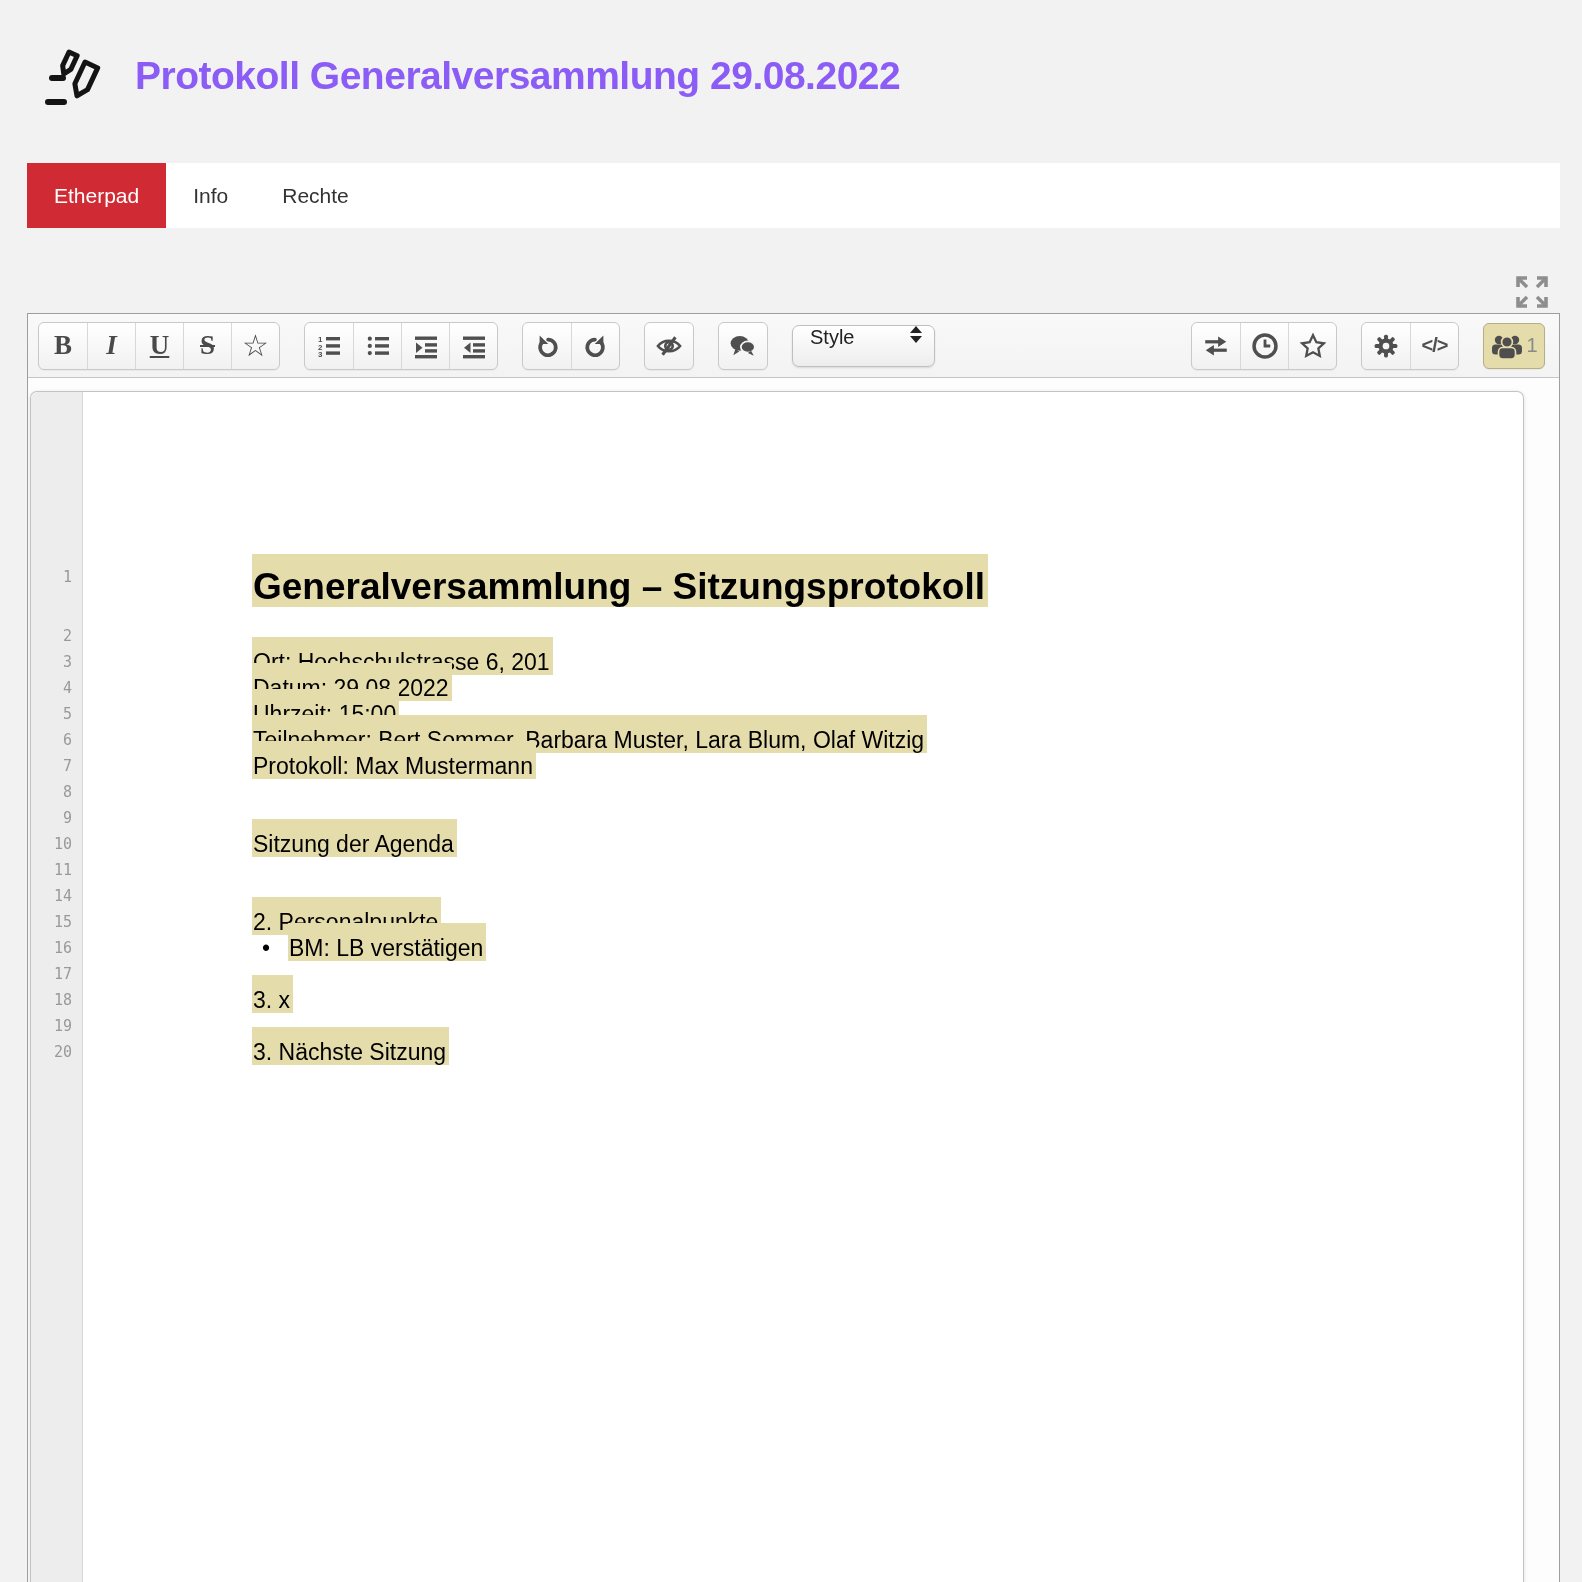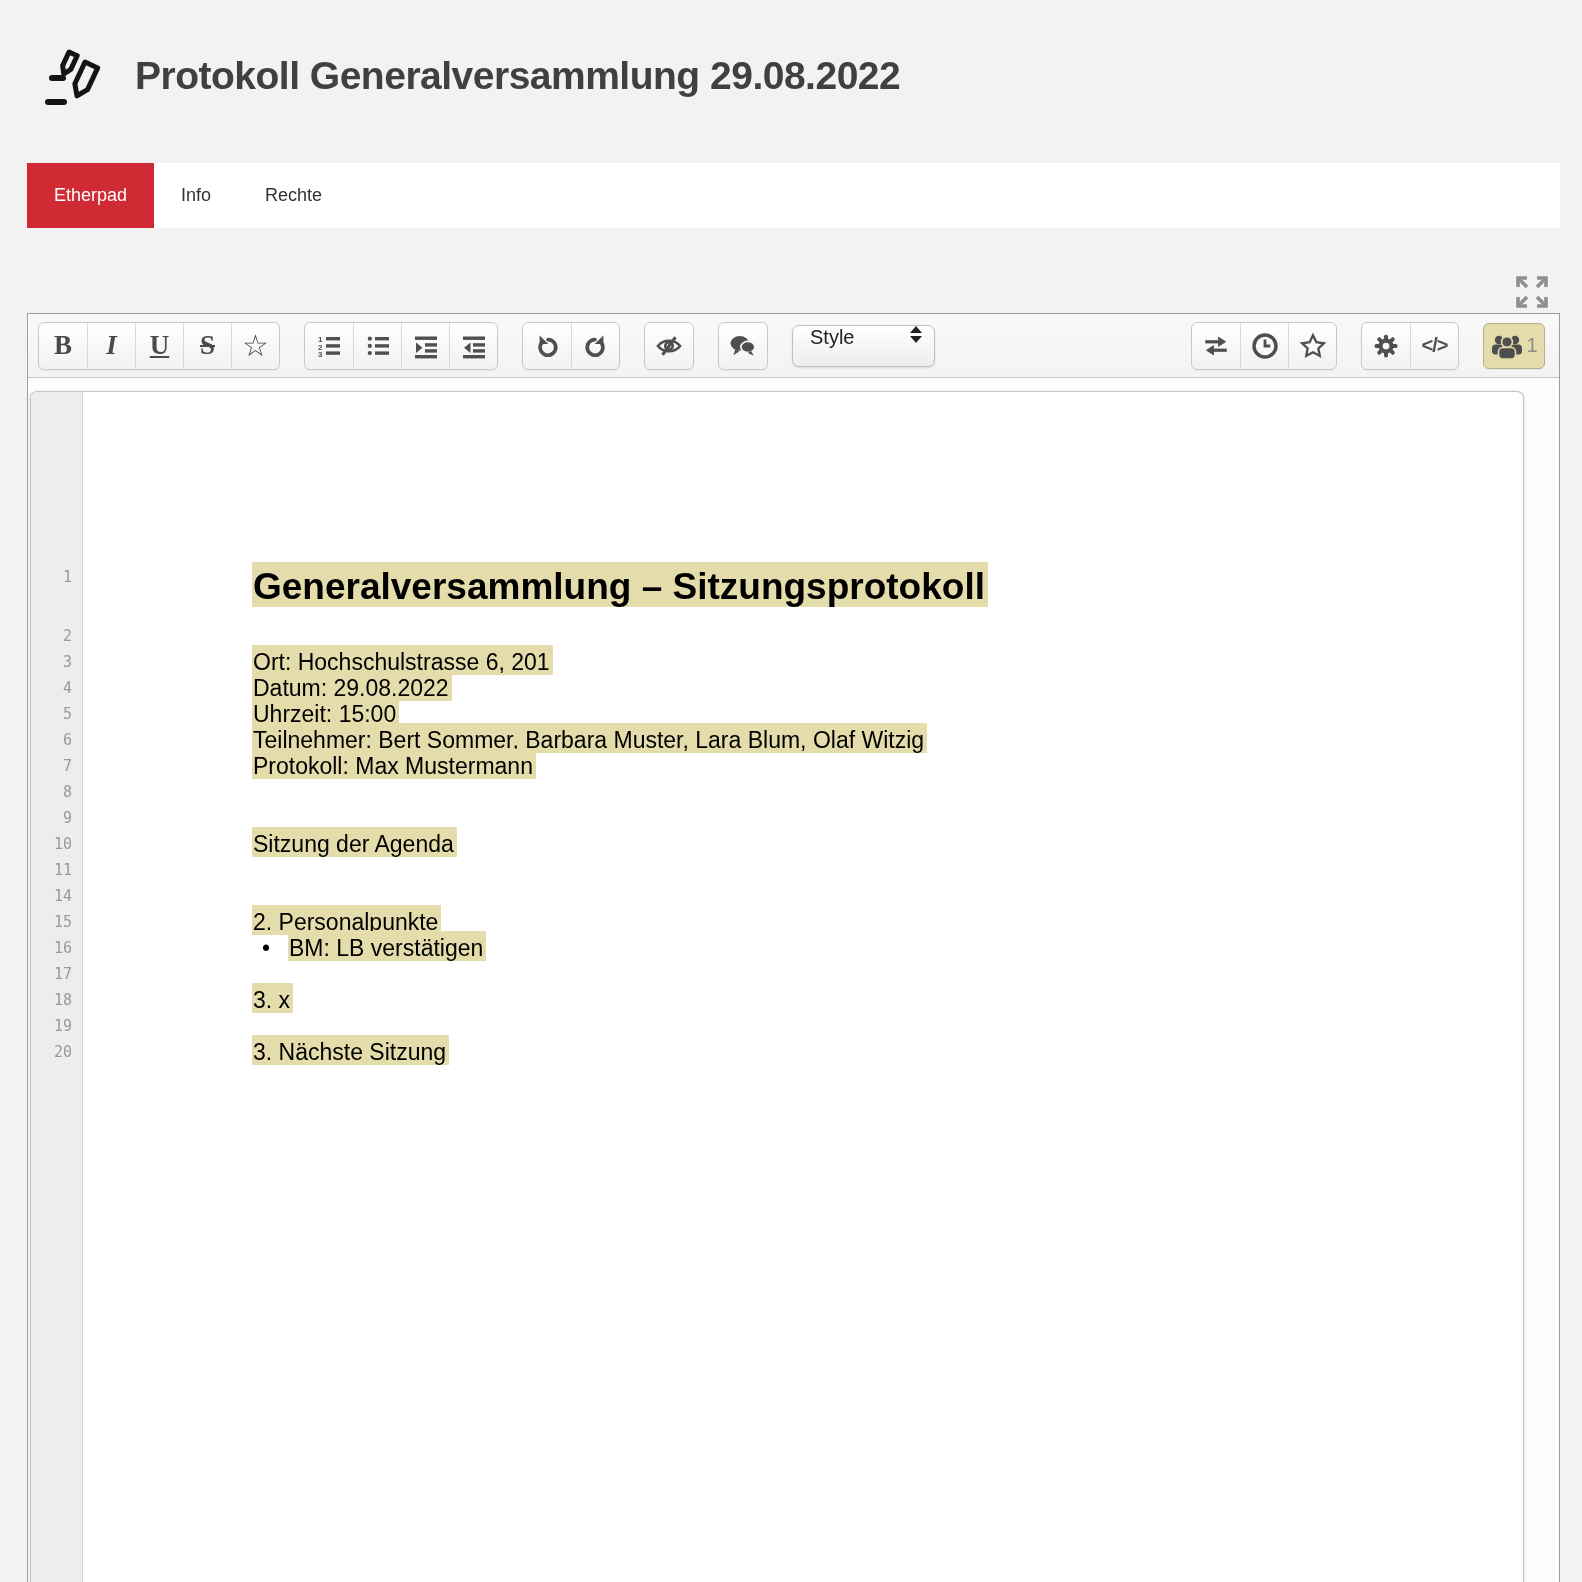--- a/index.html
+++ b/index.html
@@ -23,7 +23,7 @@
   }
   .logo{width:70px;height:74px;flex:none;}
   .pad-title{
-    font-size:39px;font-weight:bold;color:#404040;
+    font-size:39px;font-weight:bold;color:#8b5cf6;
     margin:0 0 12px 20px;letter-spacing:-0.5px;text-align:center;
   }
   

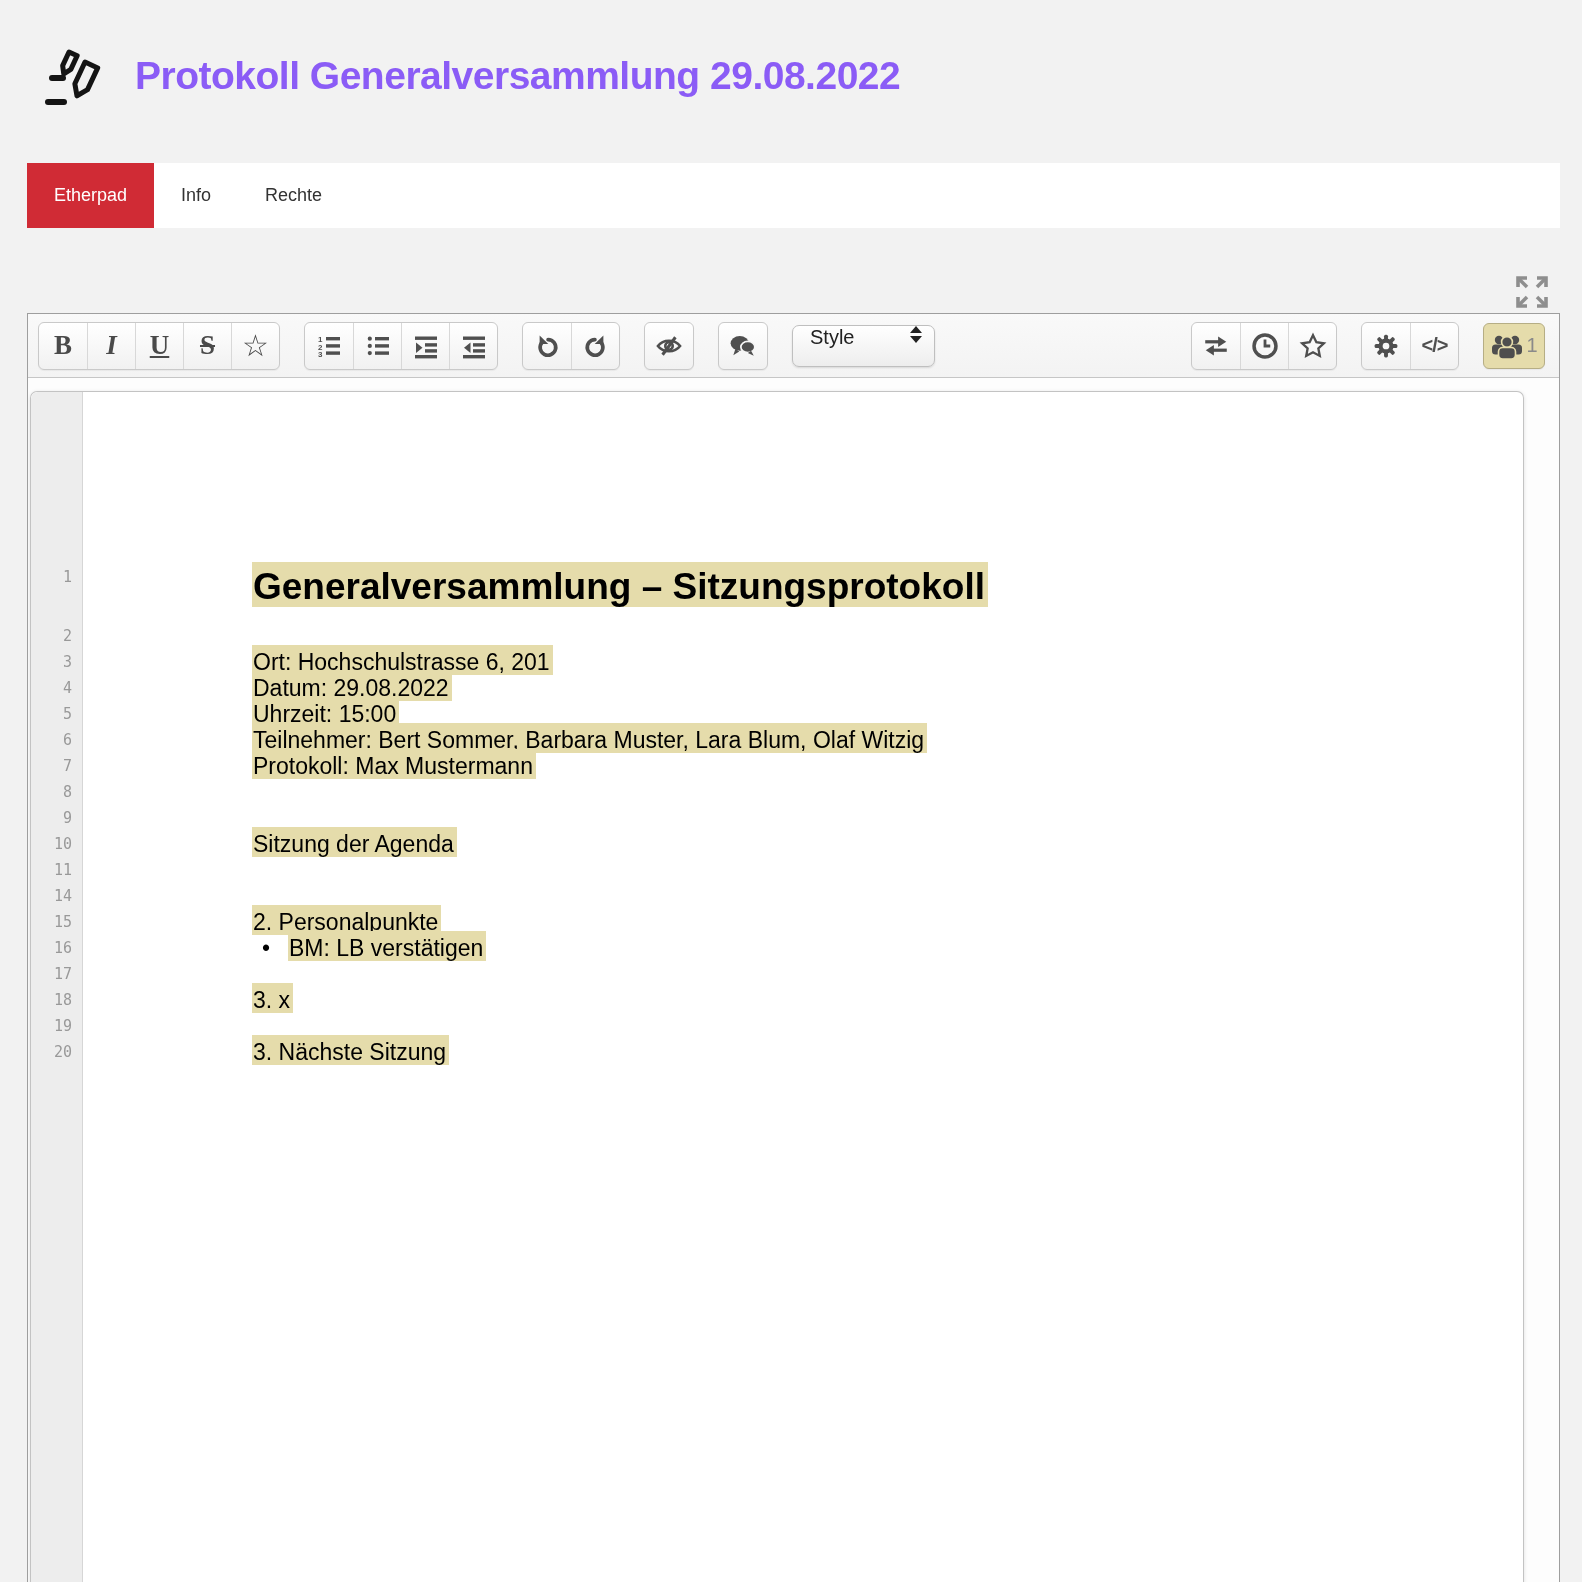--- a/index.html
+++ b/index.html
@@ -33,7 +33,7 @@
   }
   .tab{
     display:flex;align-items:center;padding:4px 27px;
-    font-size:18px;color:#333;cursor:pointer;
+    font-size:21px;color:#333;cursor:pointer;
   }
   .tab.active{
     background:var(--accent);color:#fff;

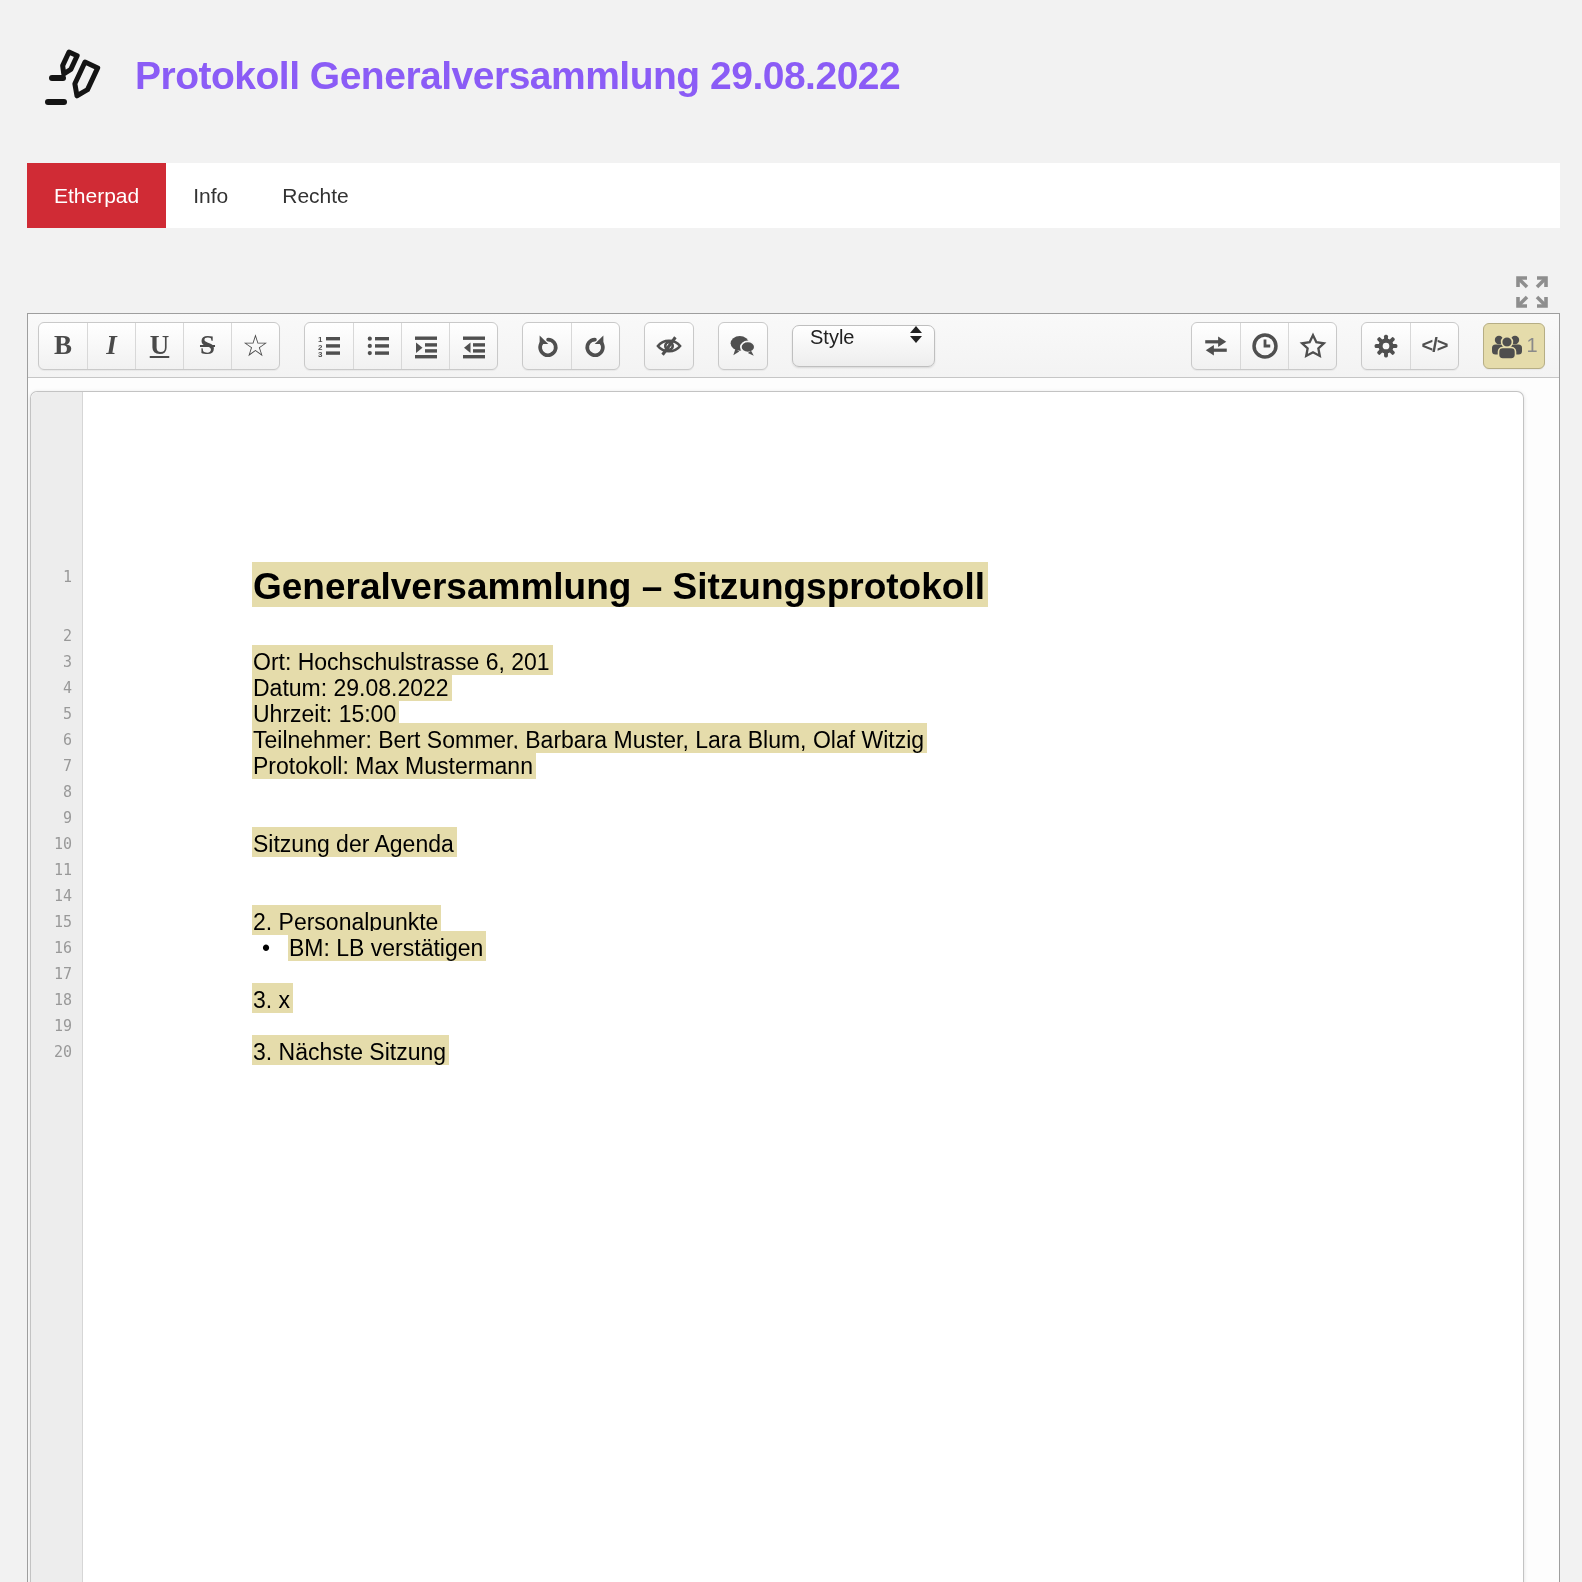--- a/index.html
+++ b/index.html
@@ -125,7 +125,7 @@
   }
   .row.heading{min-height:59px;}
   .row.heading .line-content{font-size:37px;font-weight:bold;line-height:45px;}
-  .hl{background:var(--hl);padding:4px 3px 0 1px;}
+  .hl{background:var(--hl);padding:12px 3px 0 1px;}
   .bullet-dot{
     display:inline-block;width:16px;margin-left:10px;margin-right:10px;
     color:#000;font-size:23px;

